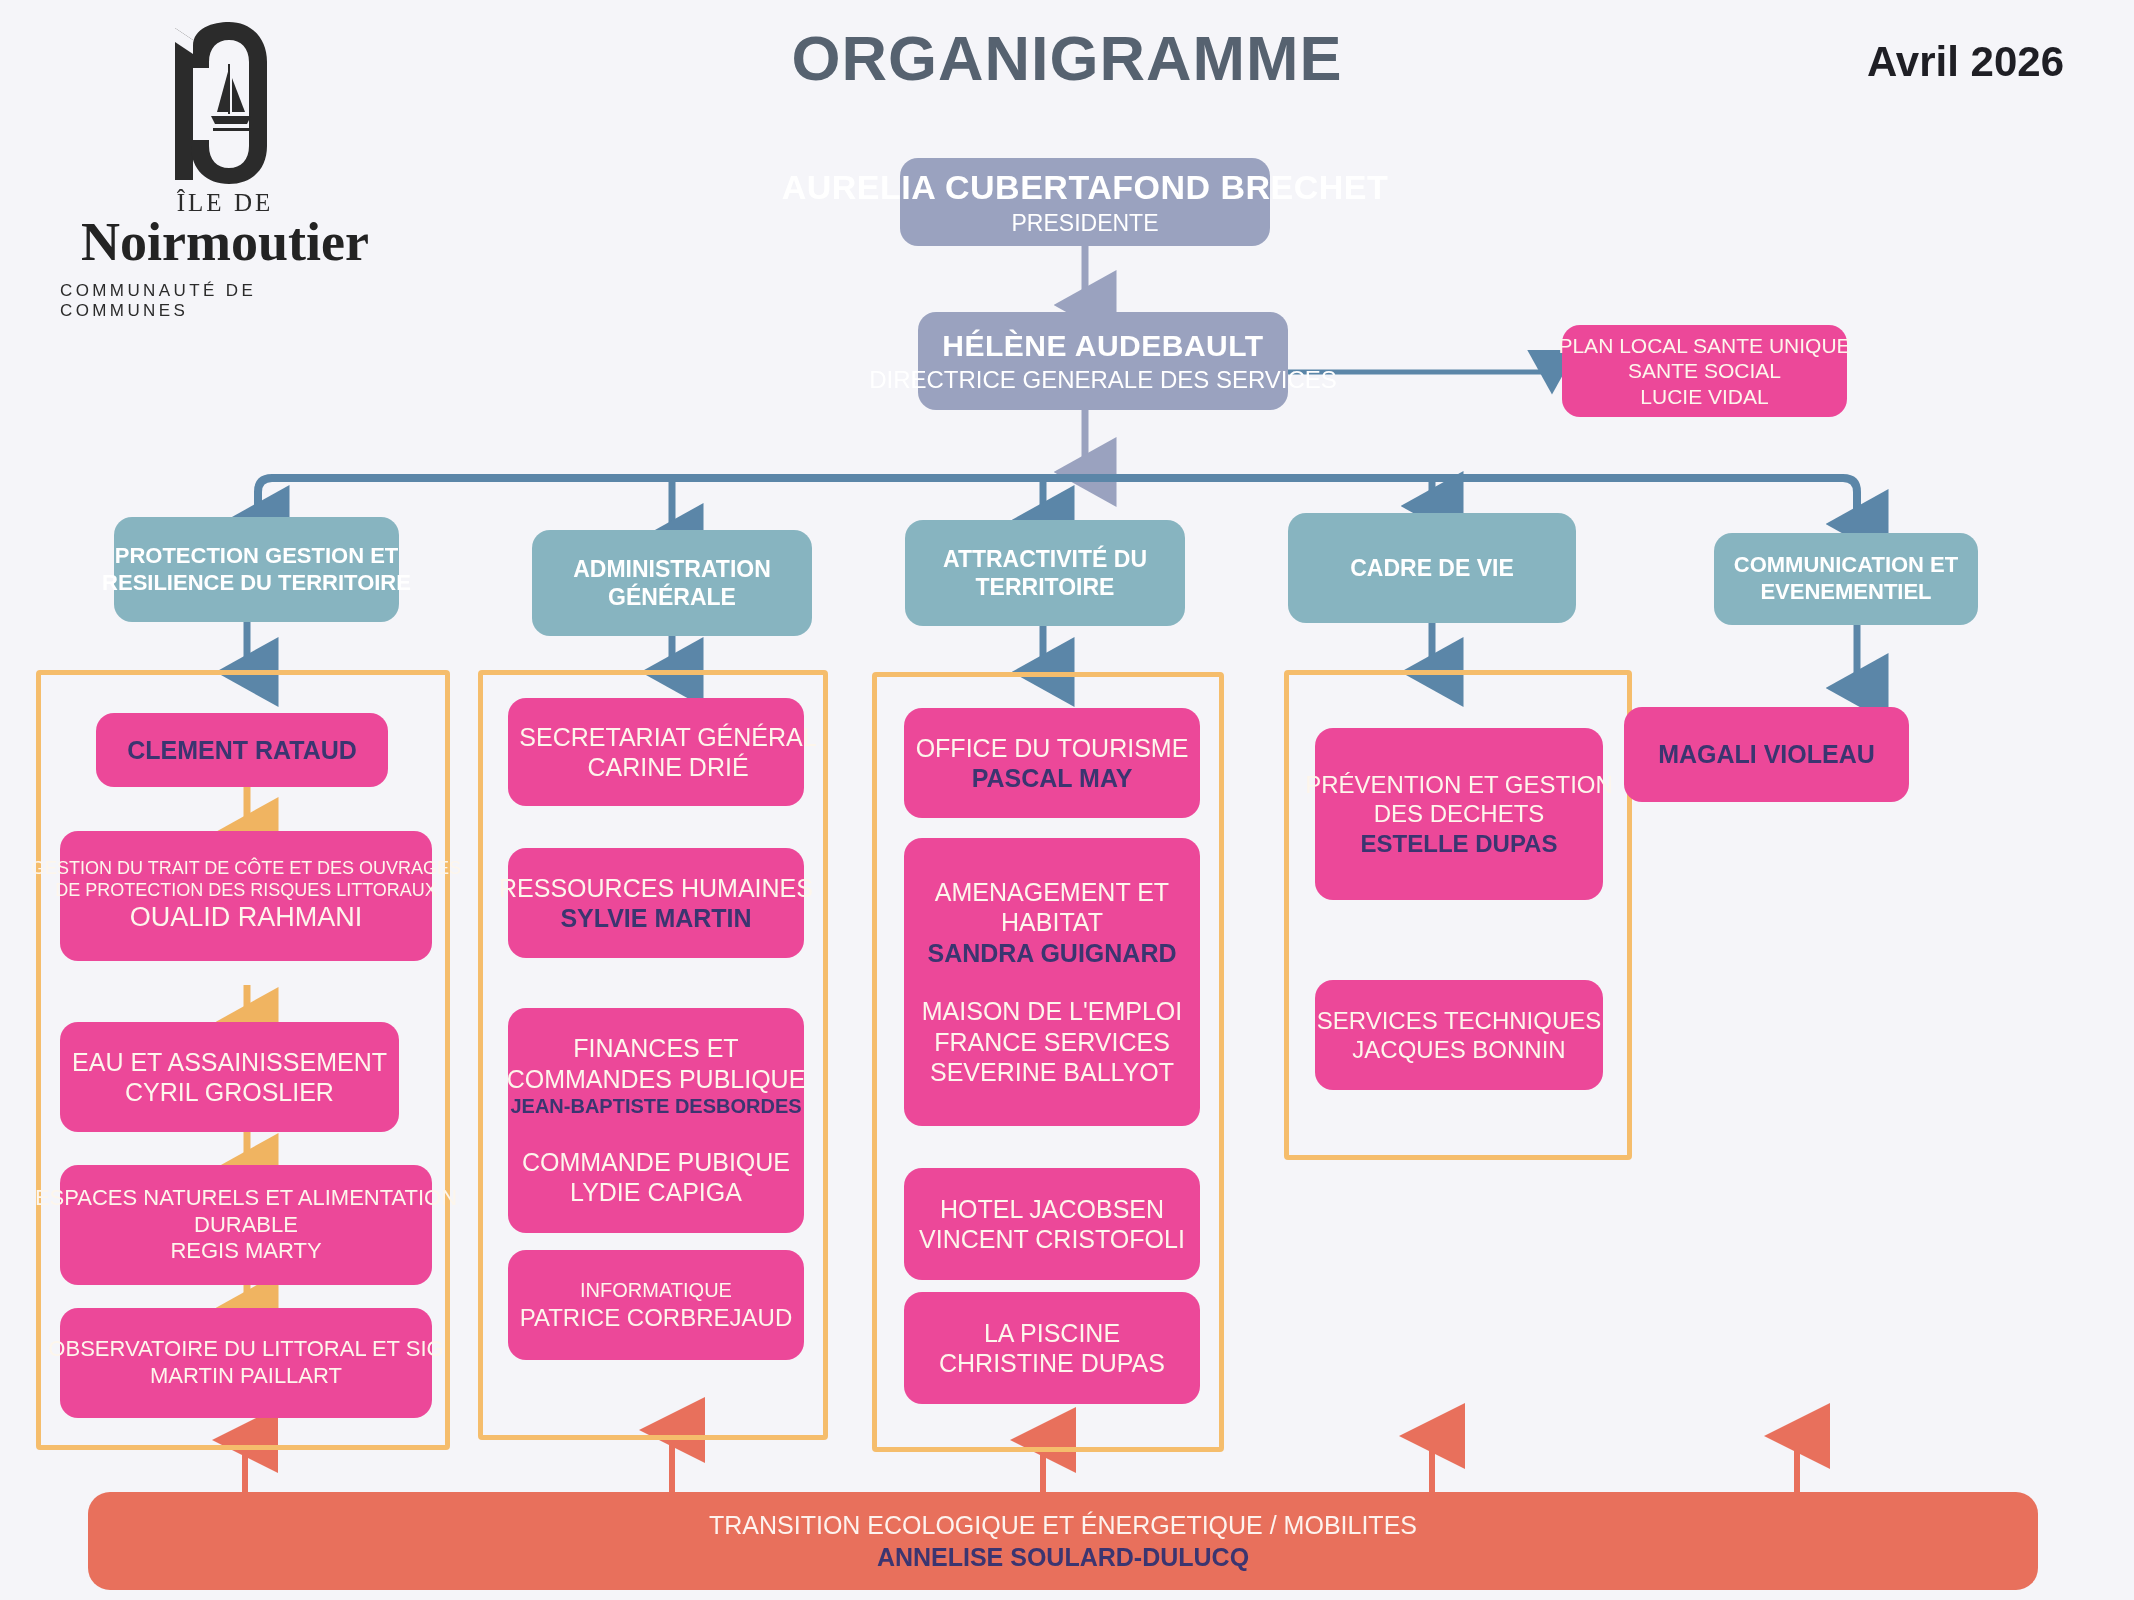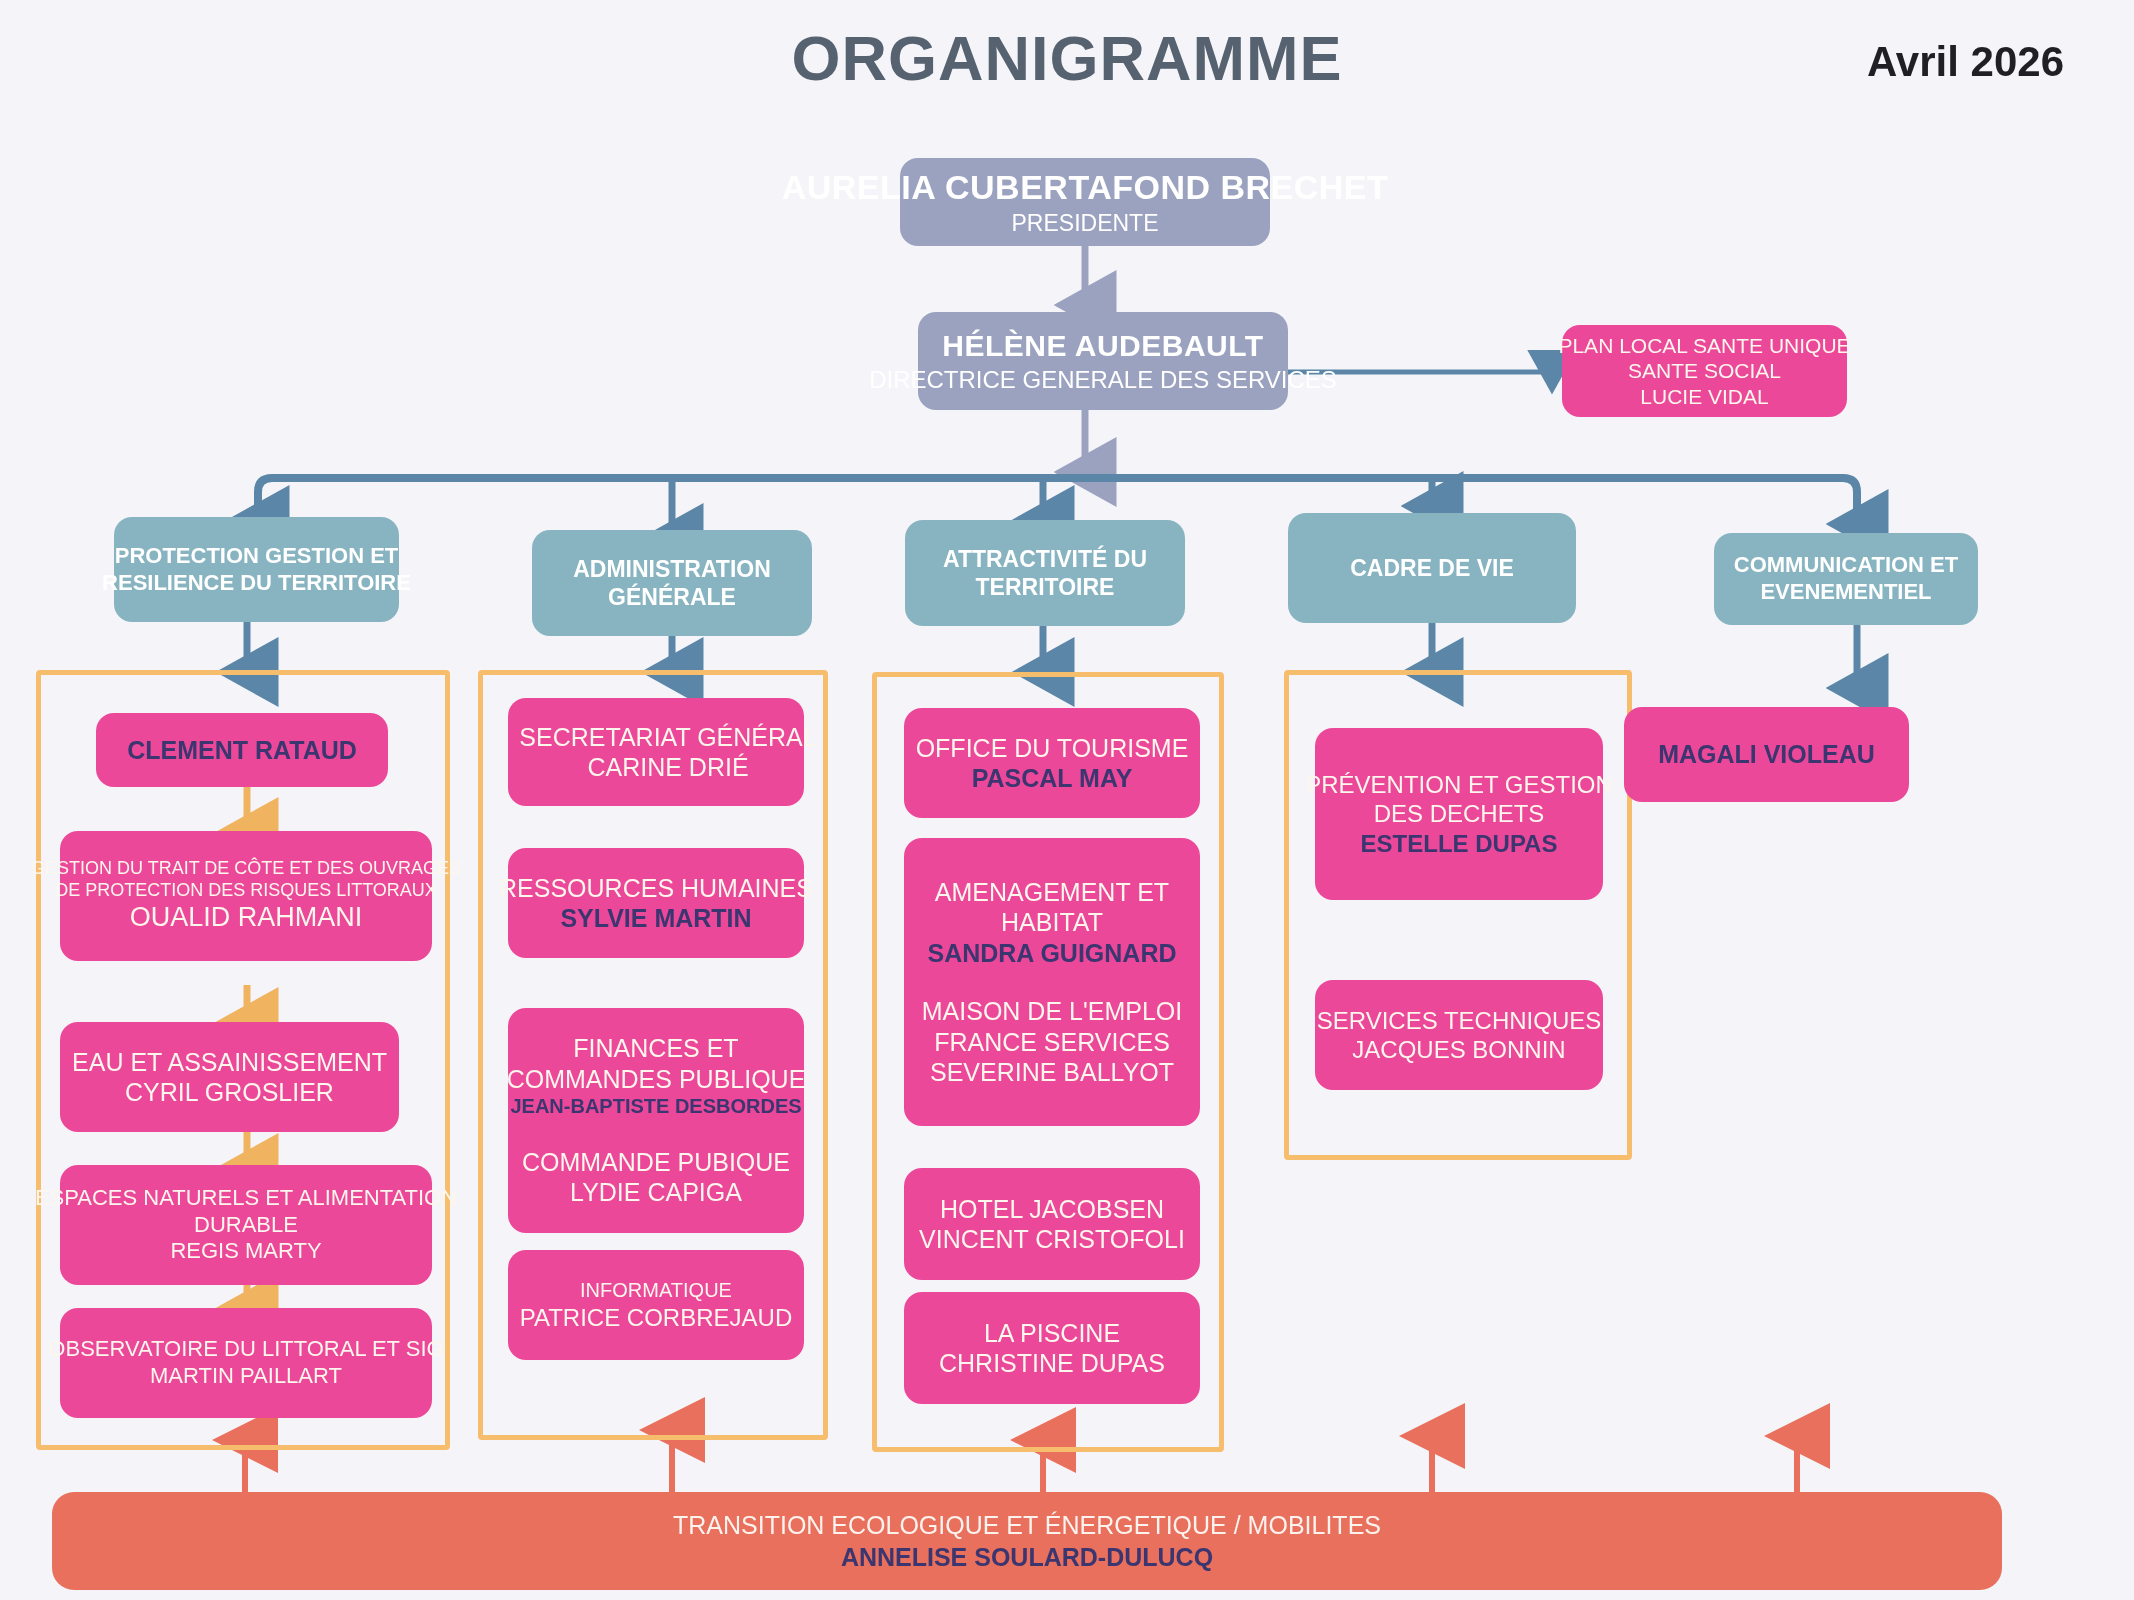--- a/index.html
+++ b/index.html
@@ -59,6 +59,25 @@
 
 <div class="stage">
 
+  <div id="logo">
+    <div class="mark">
+      <svg viewBox="0 0 140 168" width="140" height="168" aria-hidden="true">
+        <path d="M20 8 L38 20 L38 160 L20 160 Z" fill="#2b2b2b"></path>
+        <path d="M20 8 L38 20 L38 34 L20 22 Z" fill="#f5f5f9"></path>
+        <path d="M38 26 C38 8 58 2 74 2 C96 2 112 18 112 42 L112 126 C112 150 96 164 74 164 C52 164 36 150 36 126 L36 120 L54 120 L54 126 C54 140 62 148 74 148 C86 148 94 140 94 126 L94 42 C94 28 86 20 74 20 C62 20 54 28 54 42 L54 48 L38 48 Z" fill="#2b2b2b"></path>
+        <g fill="#2b2b2b">
+          <path d="M74 48 L74 92 L62 92 Z"></path>
+          <path d="M77 58 L77 92 L90 92 Z"></path>
+          <rect x="73" y="44" width="2" height="50"></rect>
+          <path d="M56 96 L96 96 L92 104 L60 104 Z"></path>
+          <rect x="58" y="108" width="36" height="3"></rect>
+        </g>
+      </svg>
+    </div>
+    <div class="ile">ÎLE DE</div>
+    <div class="name">Noirmoutier</div>
+    <div class="cc">COMMUNAUTÉ DE COMMUNES</div>
+  </div>
 
   <div id="page-title">ORGANIGRAMME</div>
   <div id="date-label">Avril 2026</div>

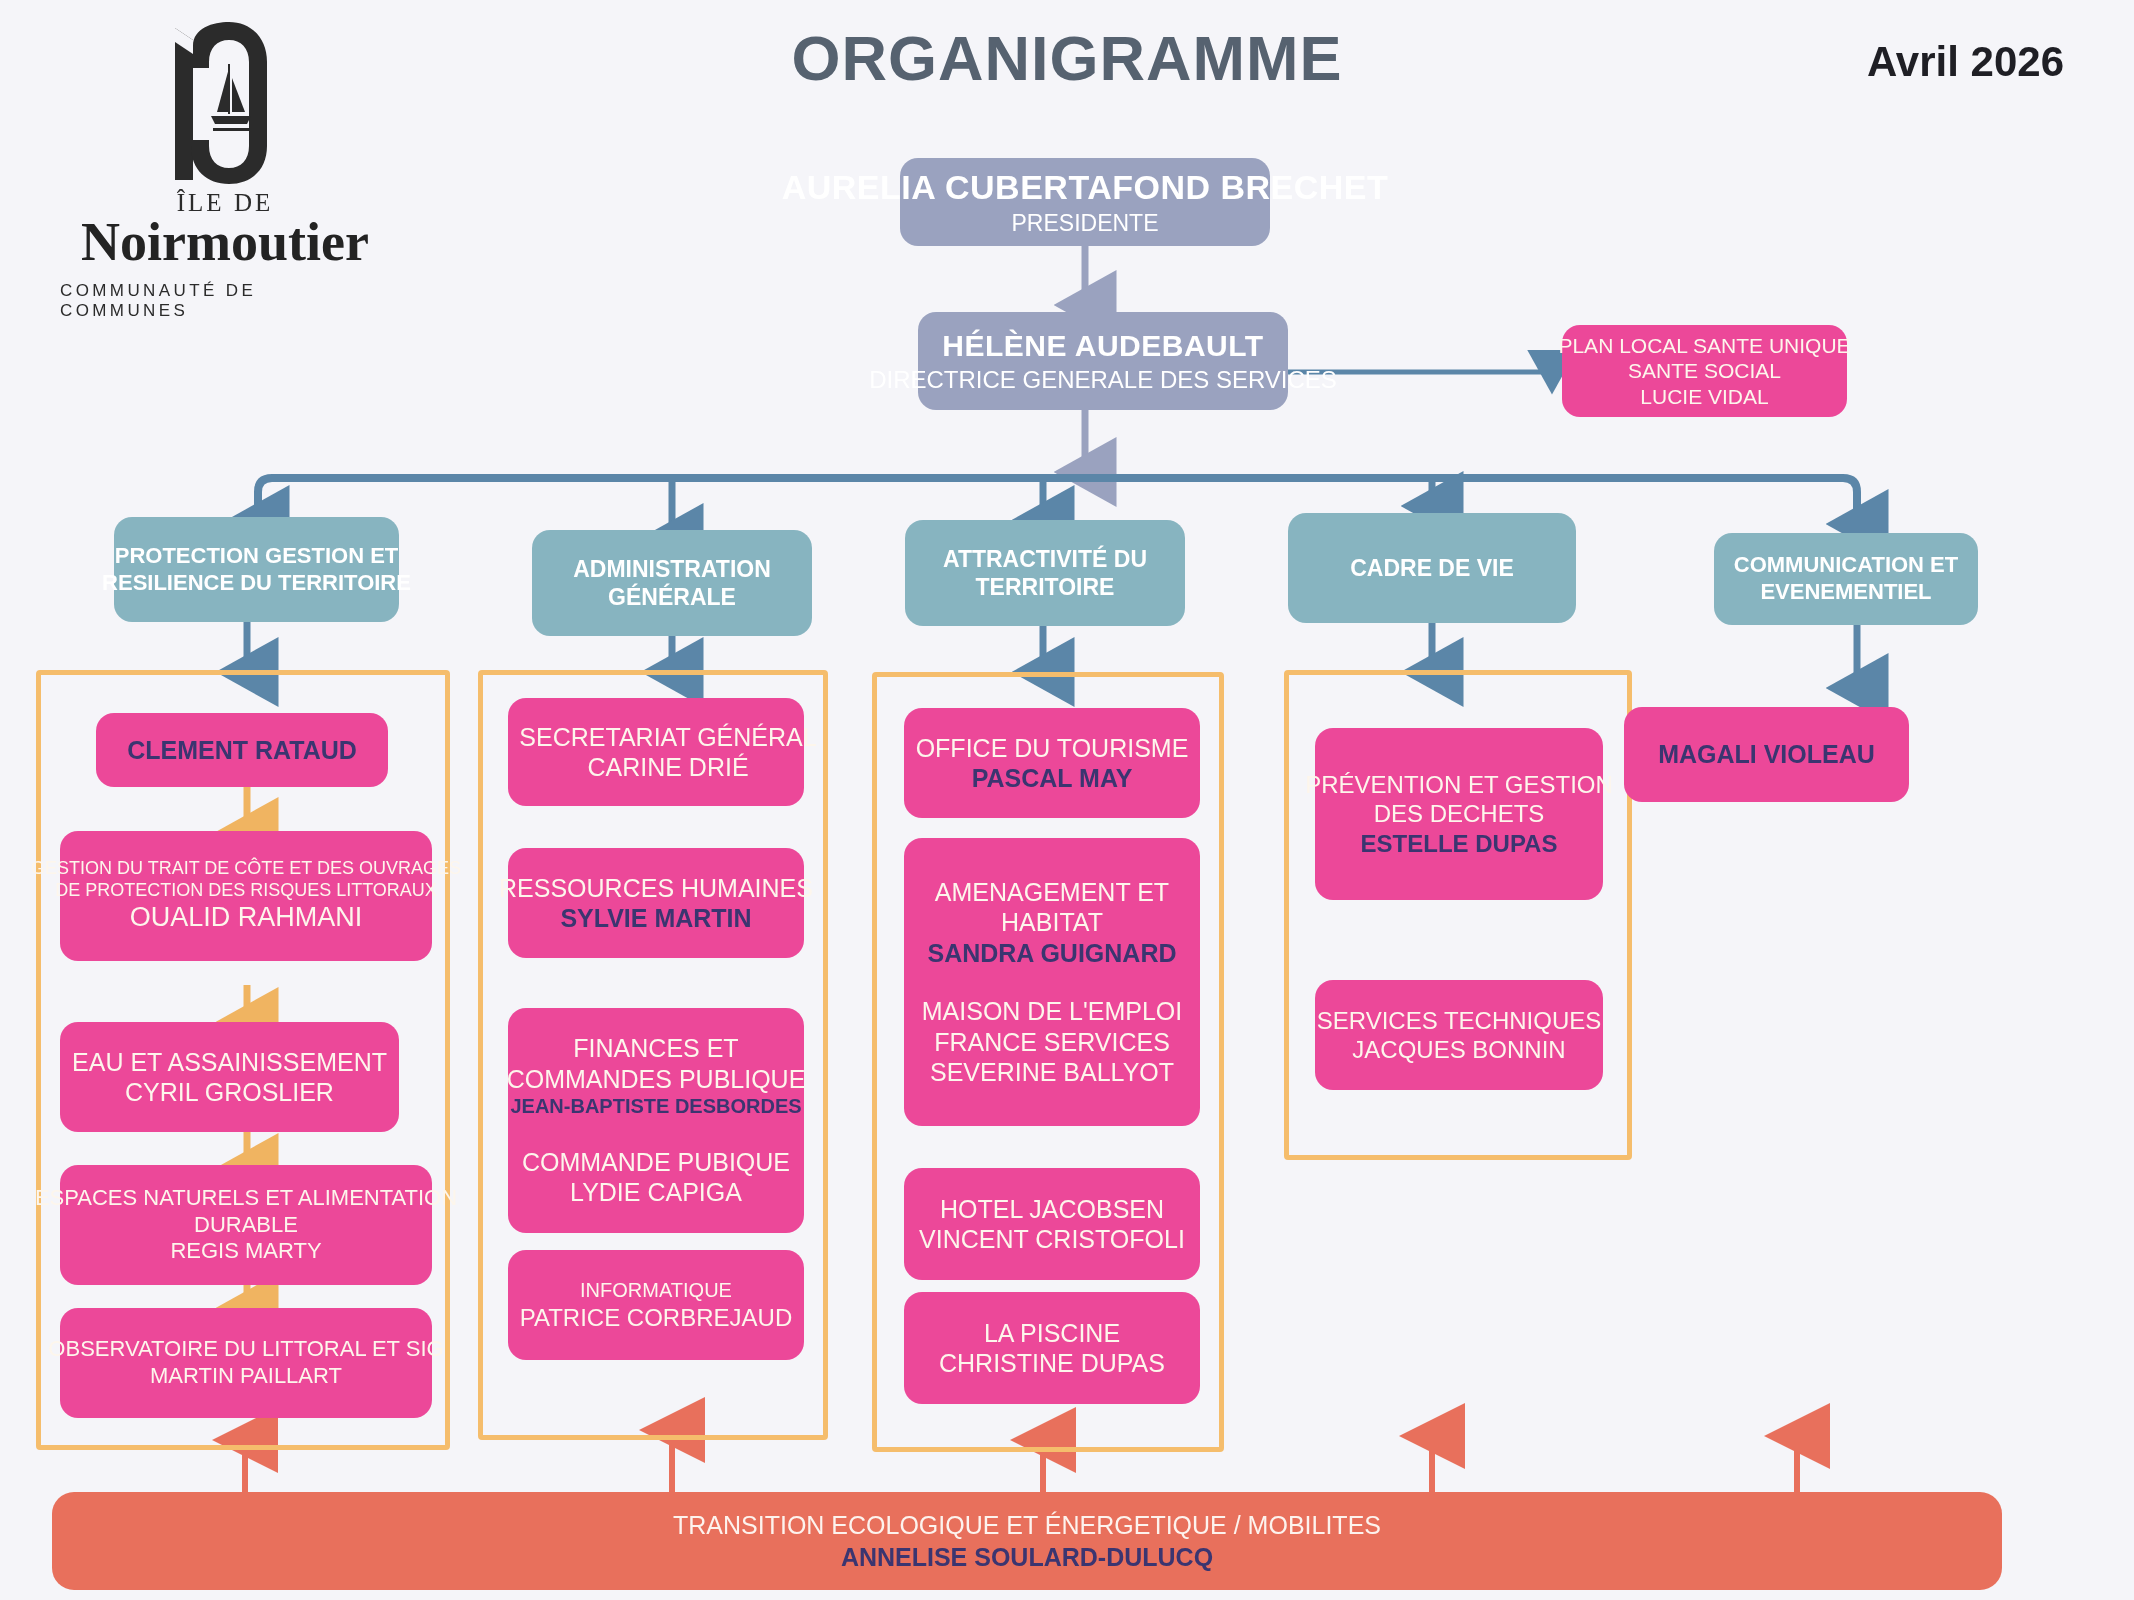--- a/index.html
+++ b/index.html
@@ -48,7 +48,7 @@
 
   
   #band{position:absolute;border-radius:22px;background:#e8705c;display:flex;
-        flex-direction:column;align-items:center;justify-content:center;}
+        flex-direction:column;align-items:center;justify-content:center;margin-left:36px;}
   #band .ln{line-height:1.3;color:#fdf3ee;}
   #band .ln.dark{color:#3b3570;font-weight:bold;}
 

